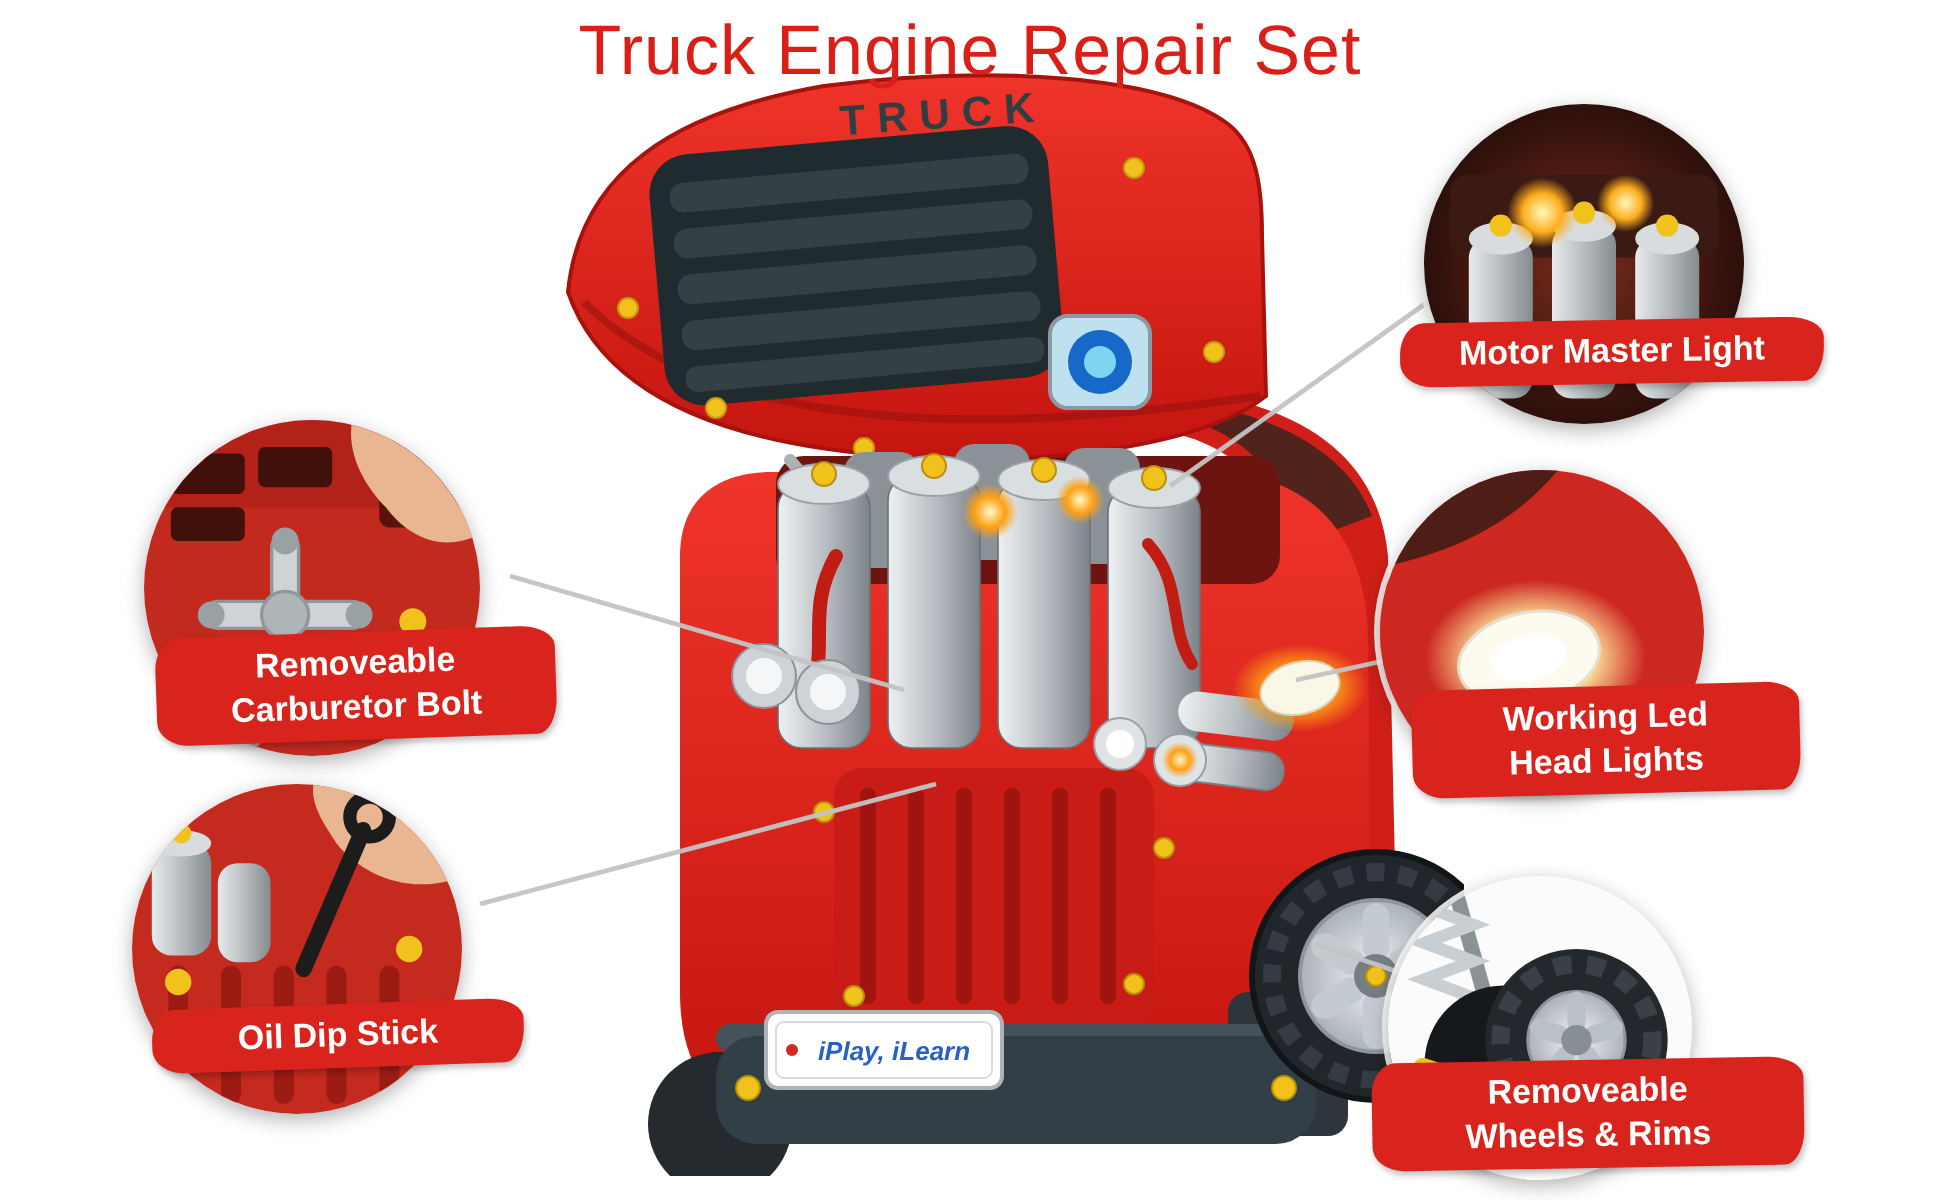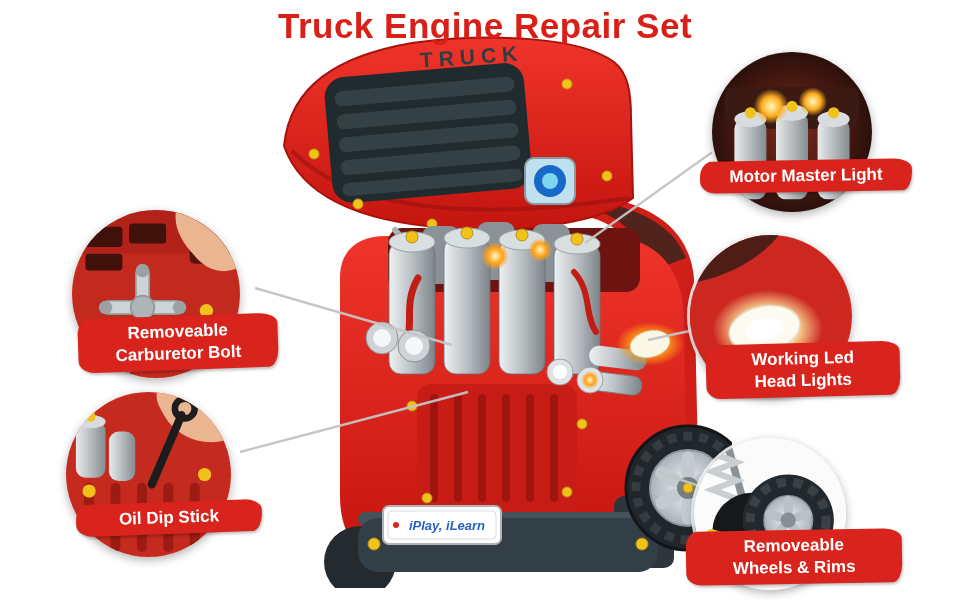--- a/index.html
+++ b/index.html
@@ -9,7 +9,7 @@
   }
   .title{
     position:absolute;top:6px;left:0;right:0;text-align:center;
-    font-size:35px;font-weight:bold;color:#da1f18;letter-spacing:.5px;z-index:6;
+    font-size:35px;font-weight:normal;color:#da1f18;letter-spacing:.5px;z-index:6;
   }
   .truck-wrap{position:absolute;left:262px;top:26px;width:470px;height:562px;z-index:1;}
   .leader{position:absolute;left:0;top:0;width:970px;height:600px;z-index:2;pointer-events:none;}

